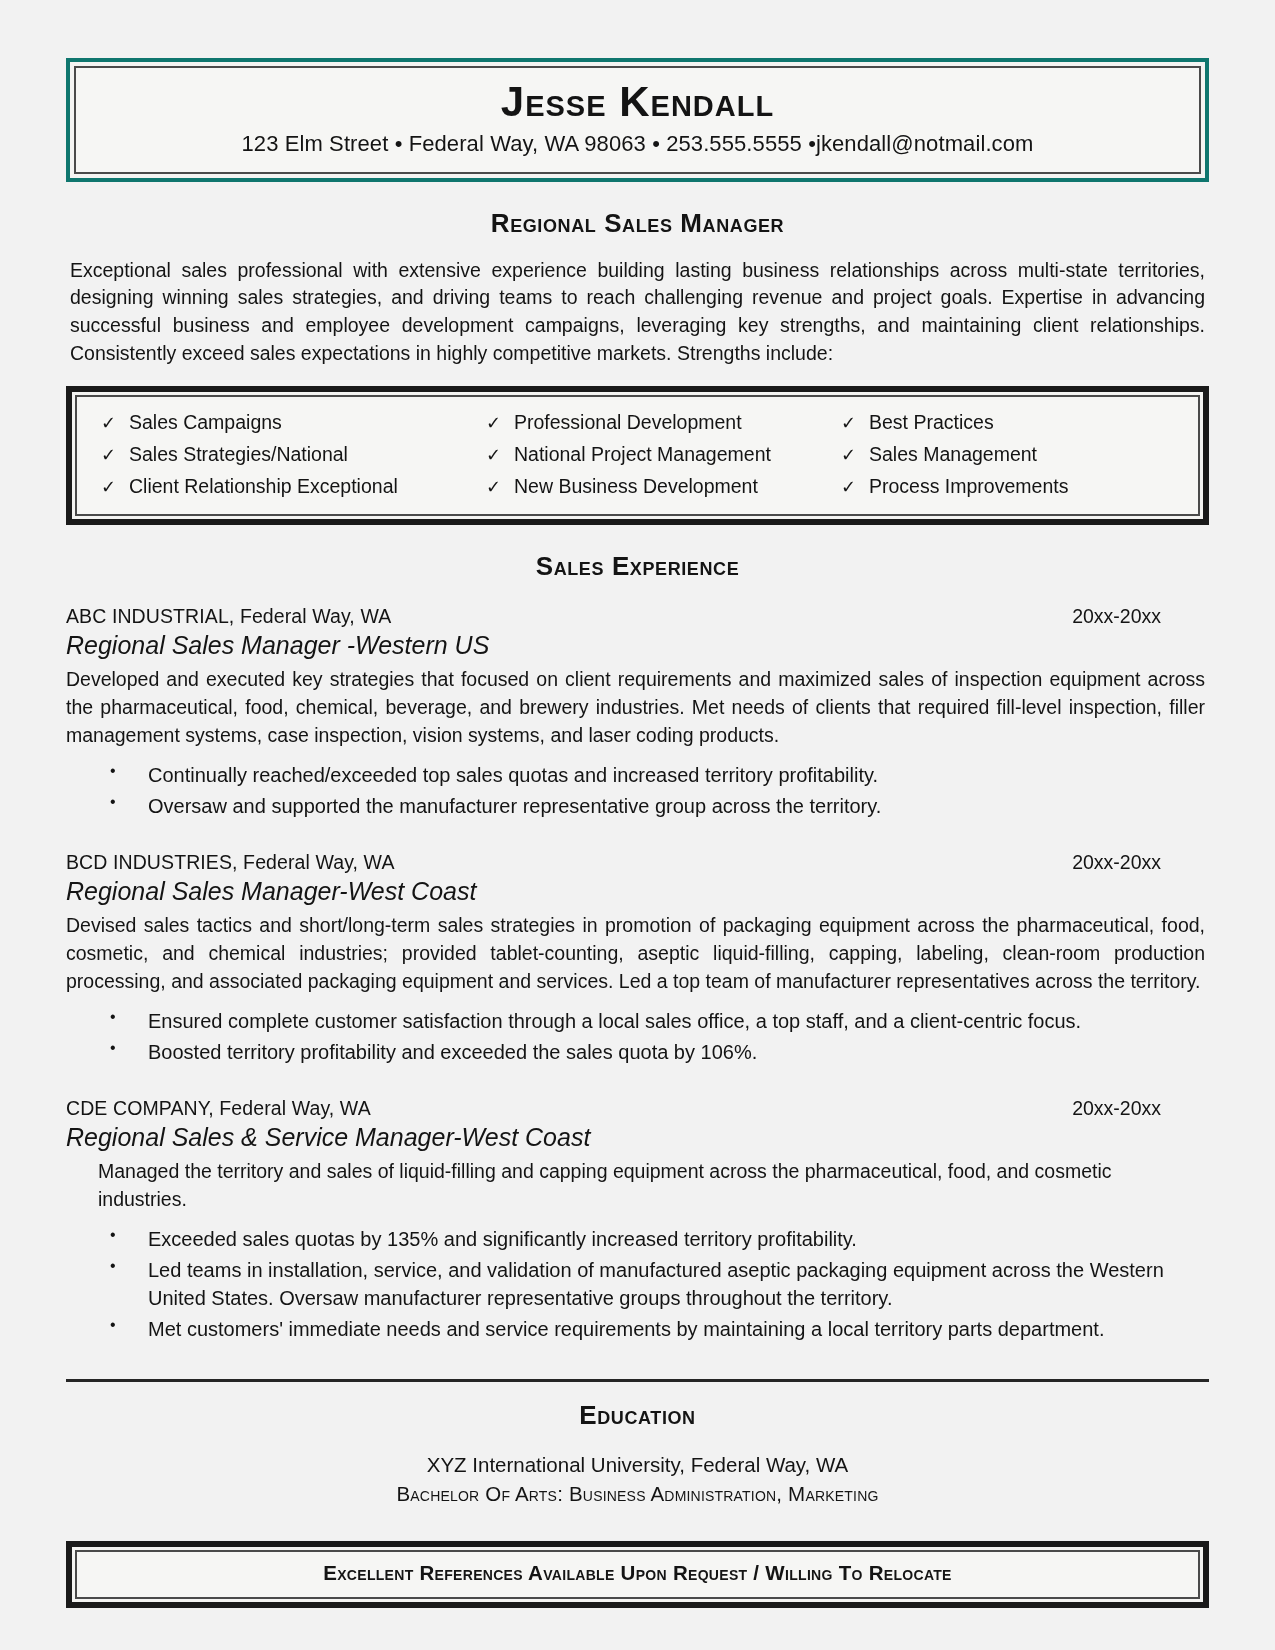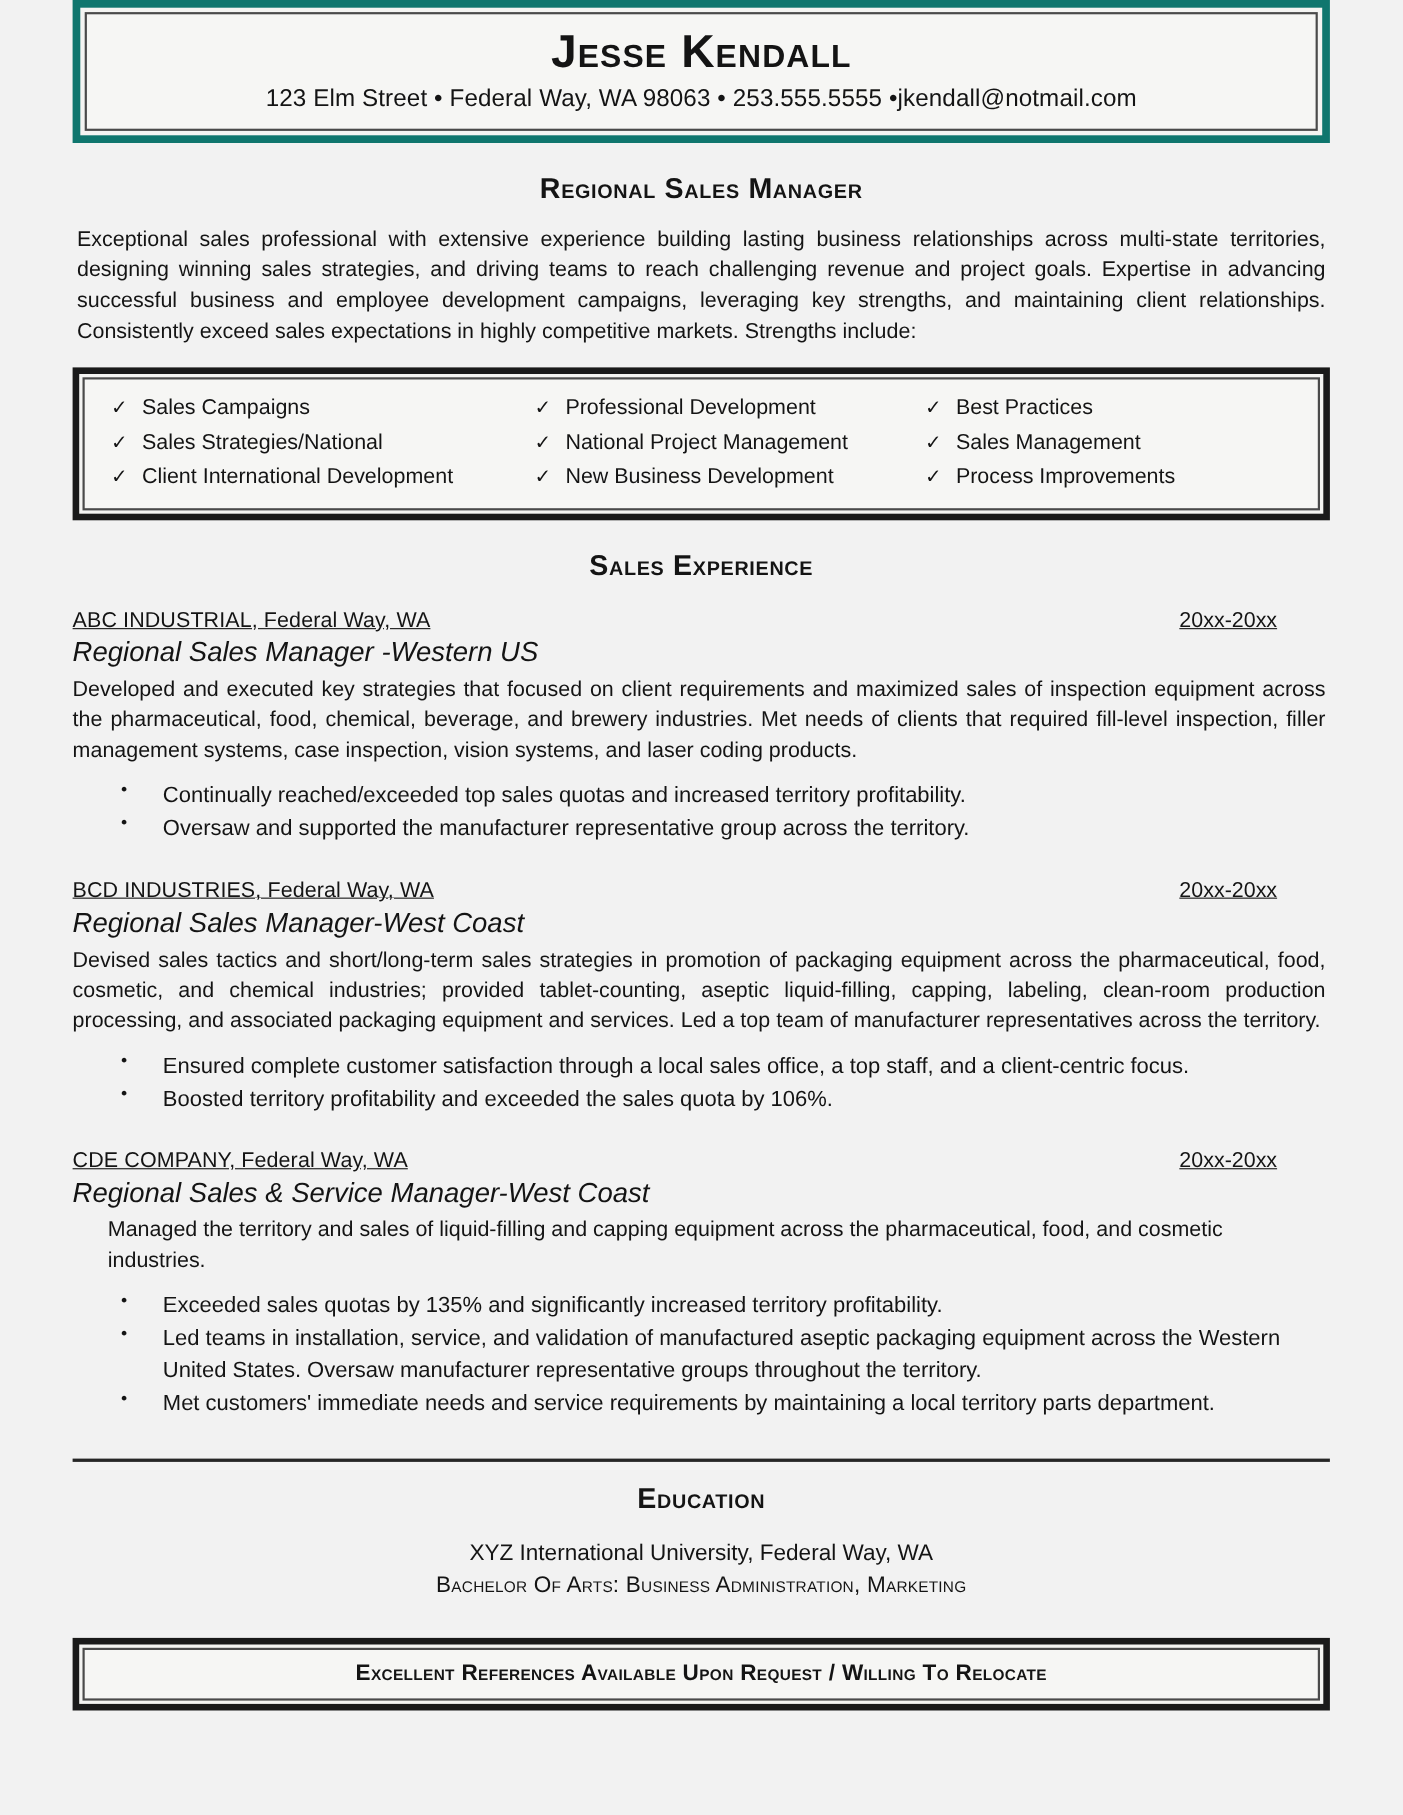--- a/index.html
+++ b/index.html
@@ -26,7 +26,8 @@
 
   
   .header-outer {
-    border: 7px solid #0f766e;
+    margin-top: 58px;
+    border: 4px solid #0f766e;
     background: #f4f4f2;
     padding: 4px;
   }

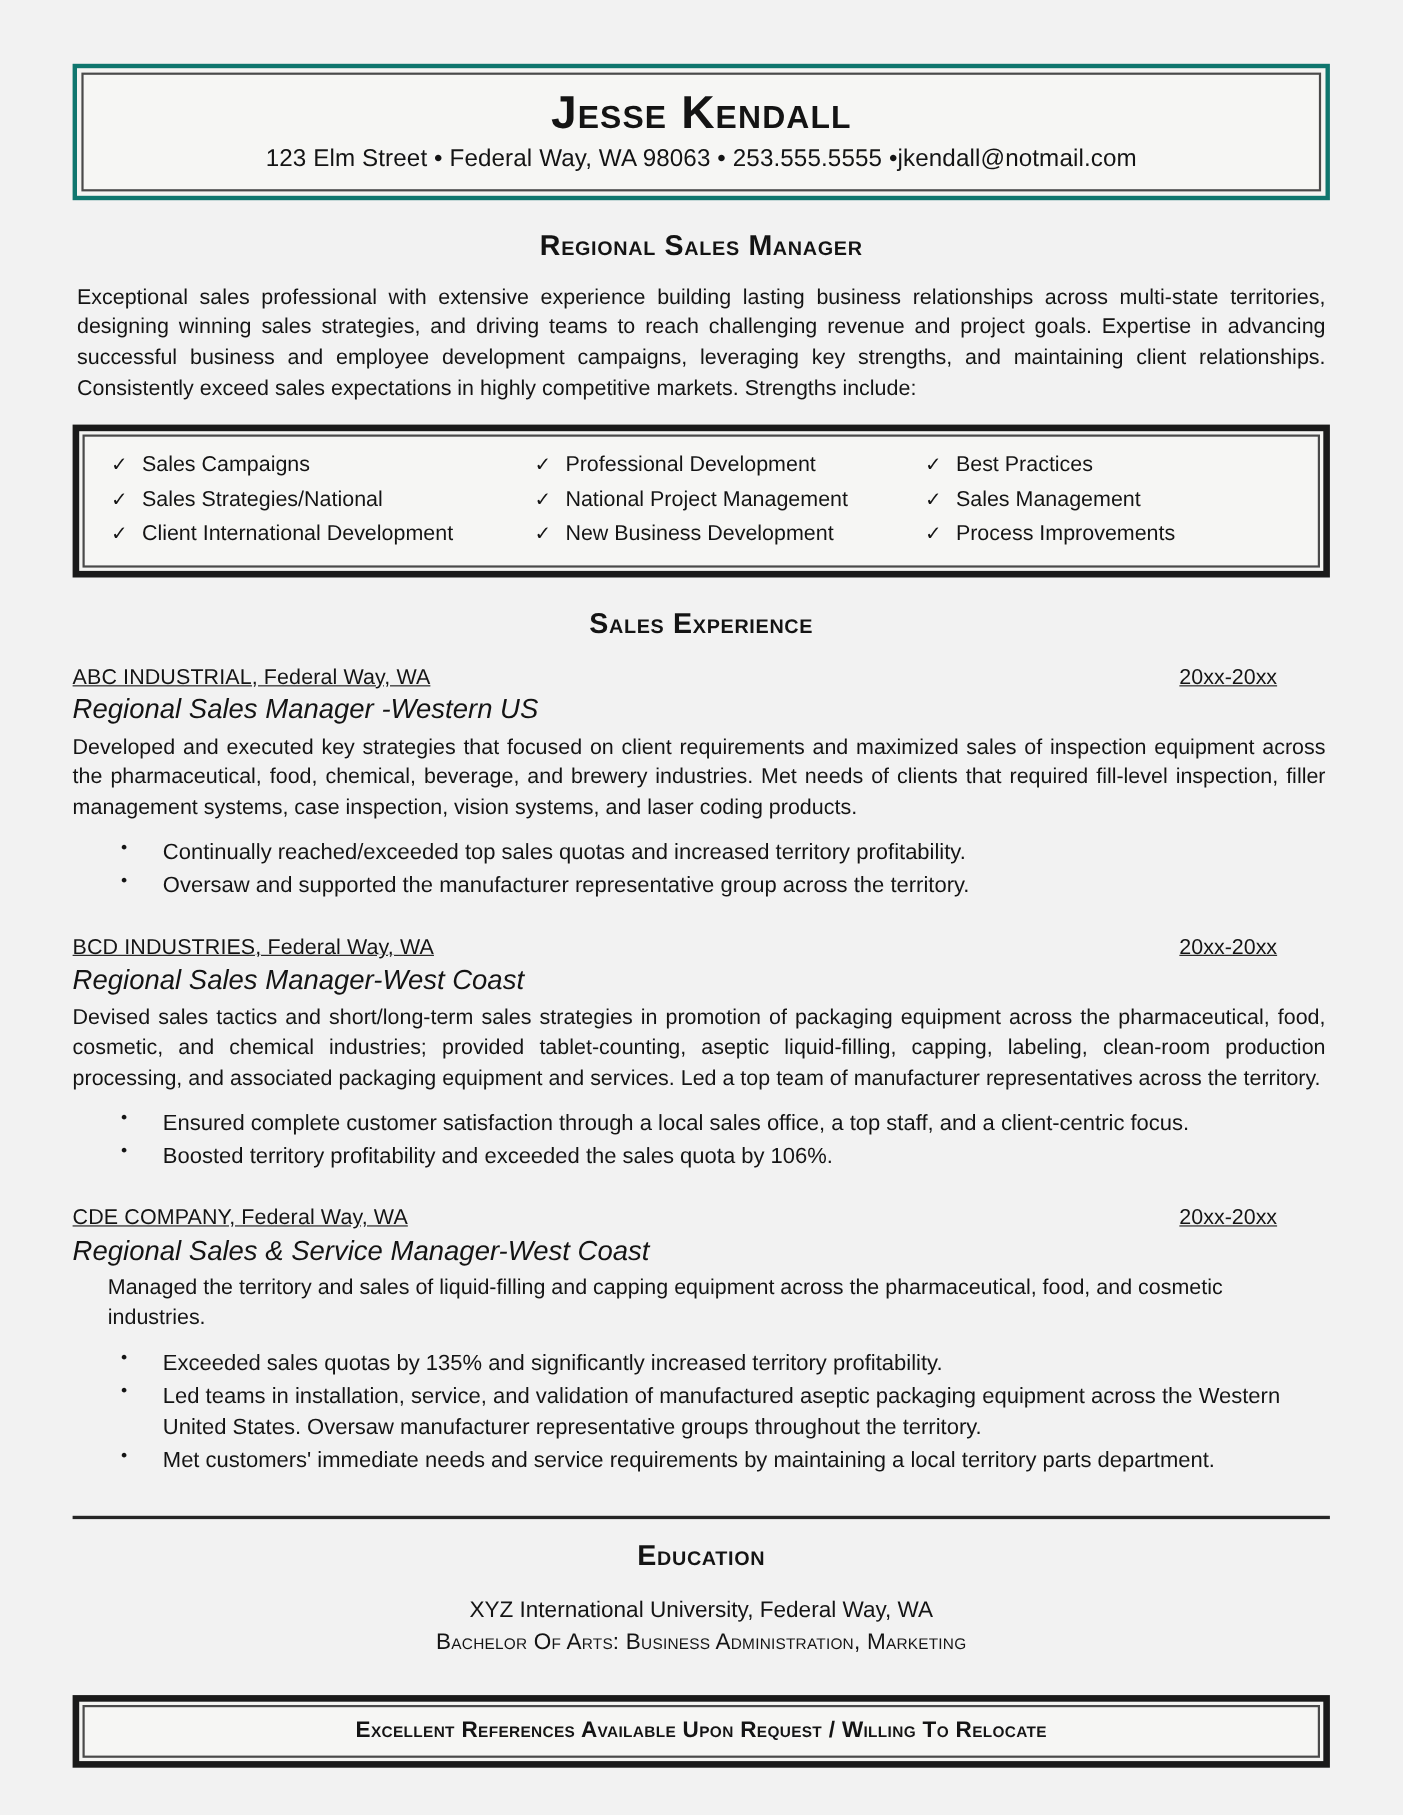--- a/index.html
+++ b/index.html
@@ -261,7 +261,7 @@
         </div>
         <div class="skill">
           <span class="check">✓</span>
-          <span>Client International Development</span>
+          <span>Client Relationship Exceptional</span>
         </div>
         <div class="skill">
           <span class="check">✓</span>

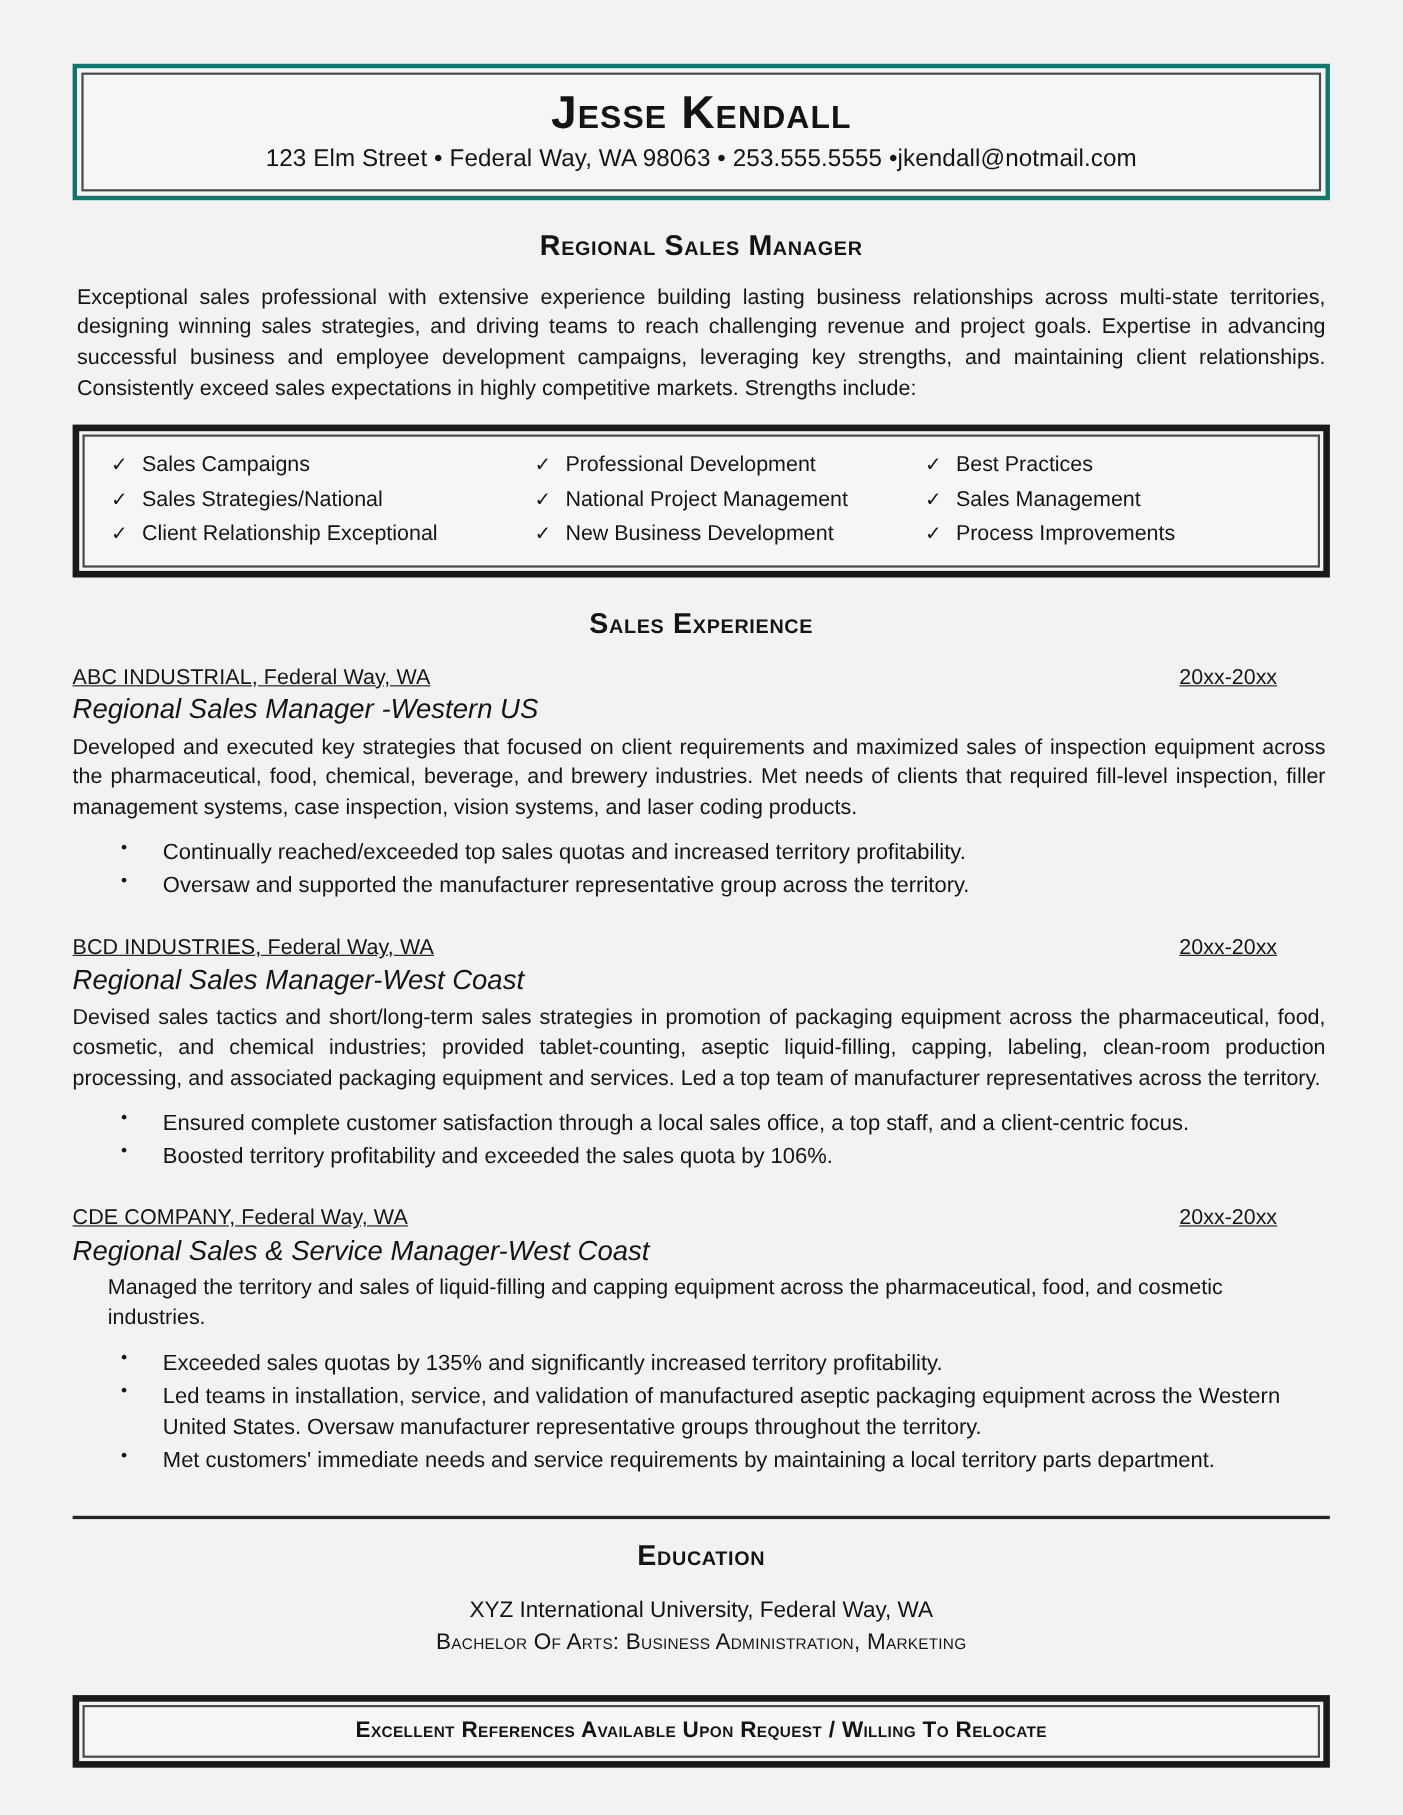--- a/index.html
+++ b/index.html
@@ -122,7 +122,6 @@
     align-items: flex-start;
     font-size: 19.5px;
     line-height: 1.3;
-    text-decoration: underline;
   }
   .company {
     letter-spacing: 0.1px;

